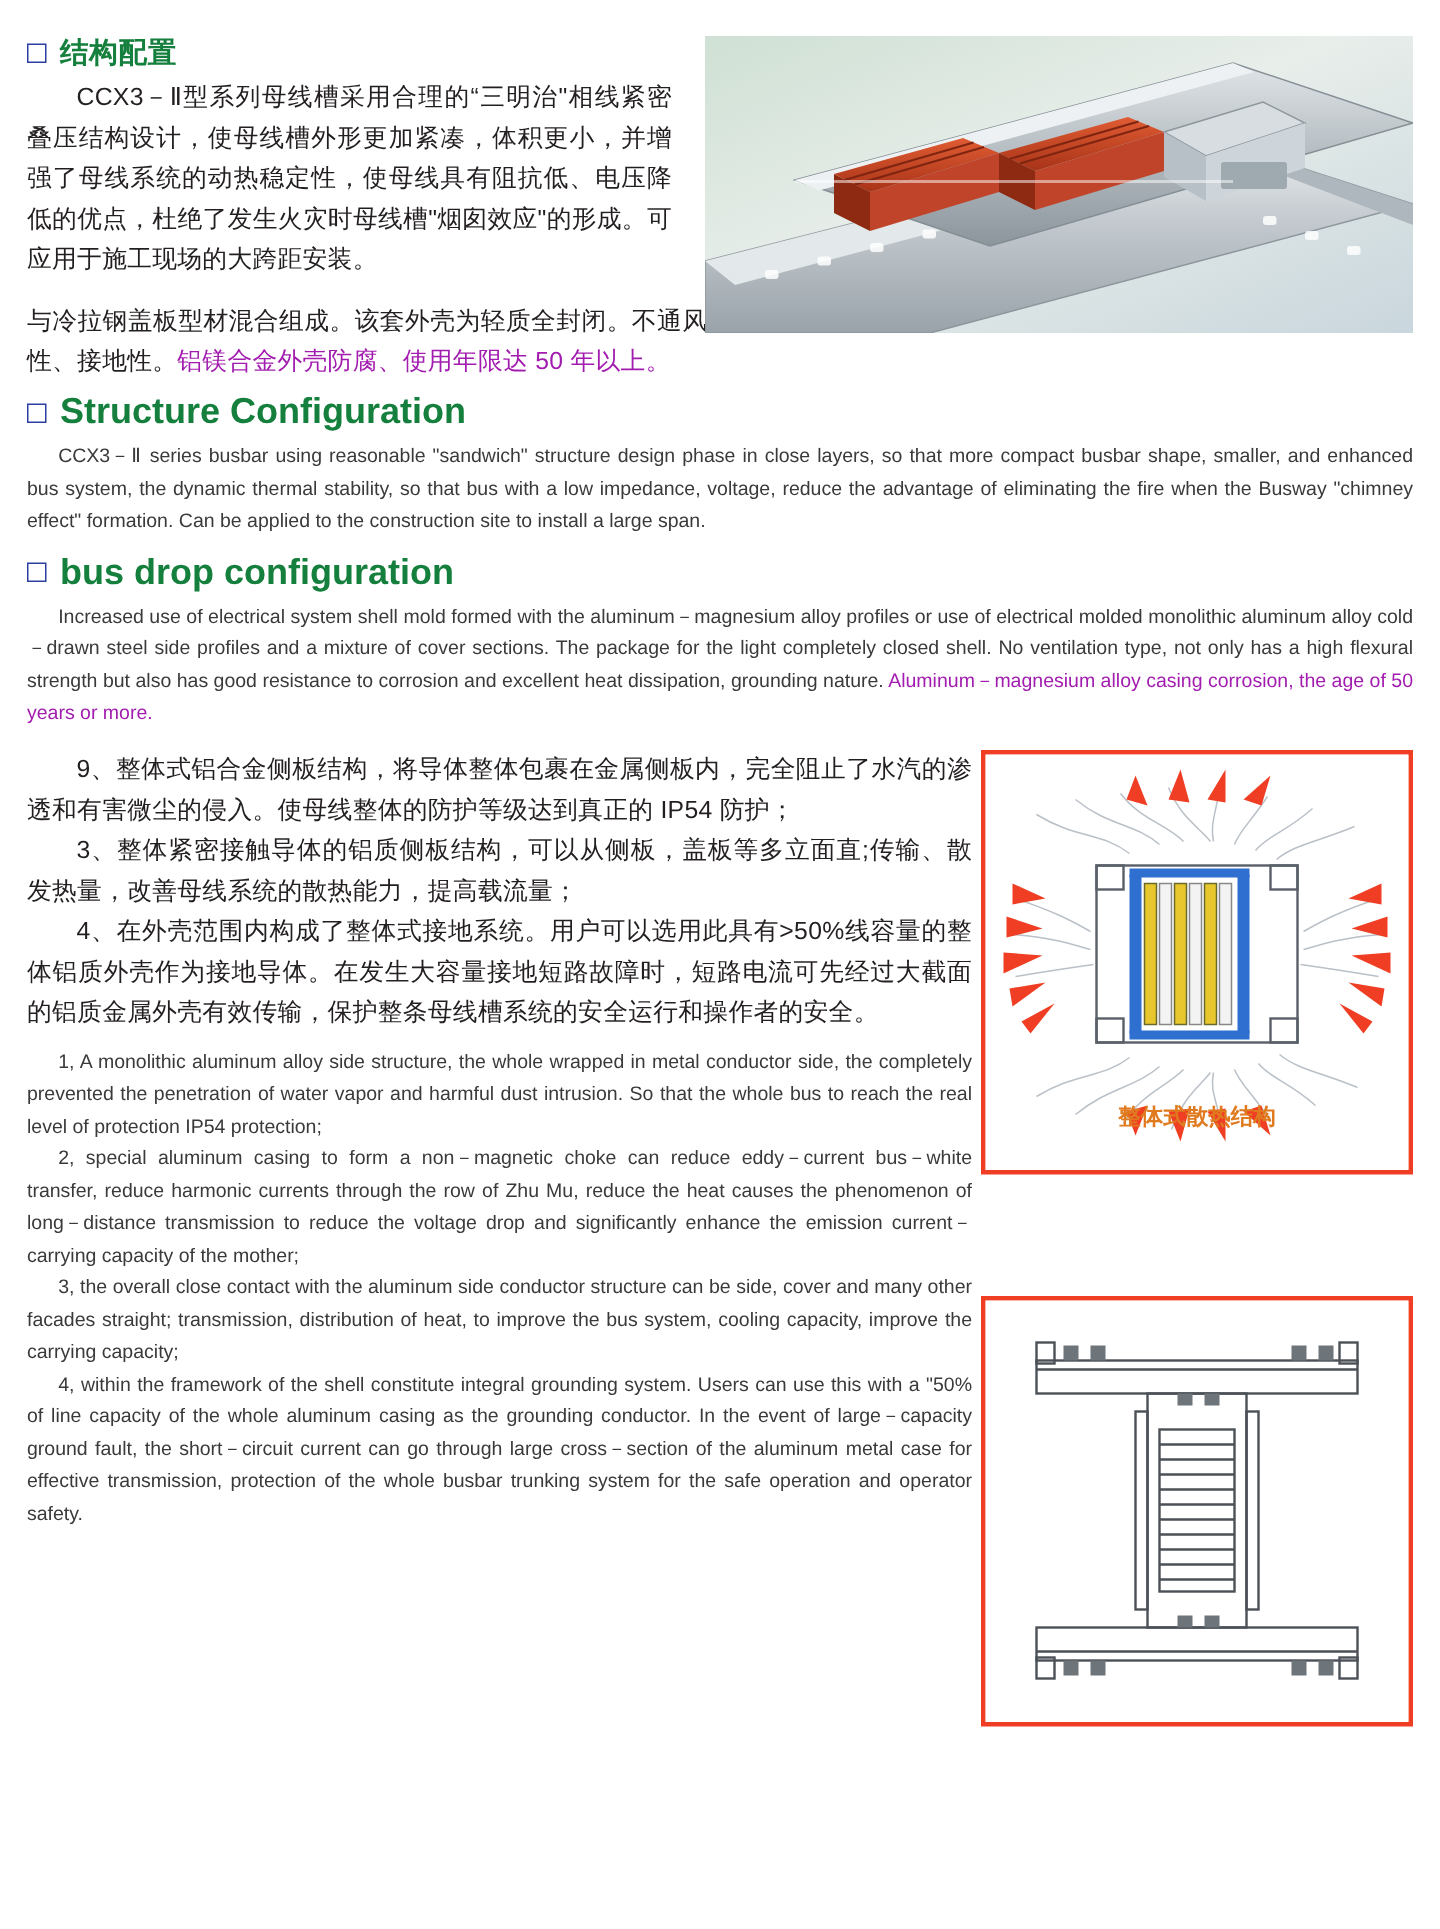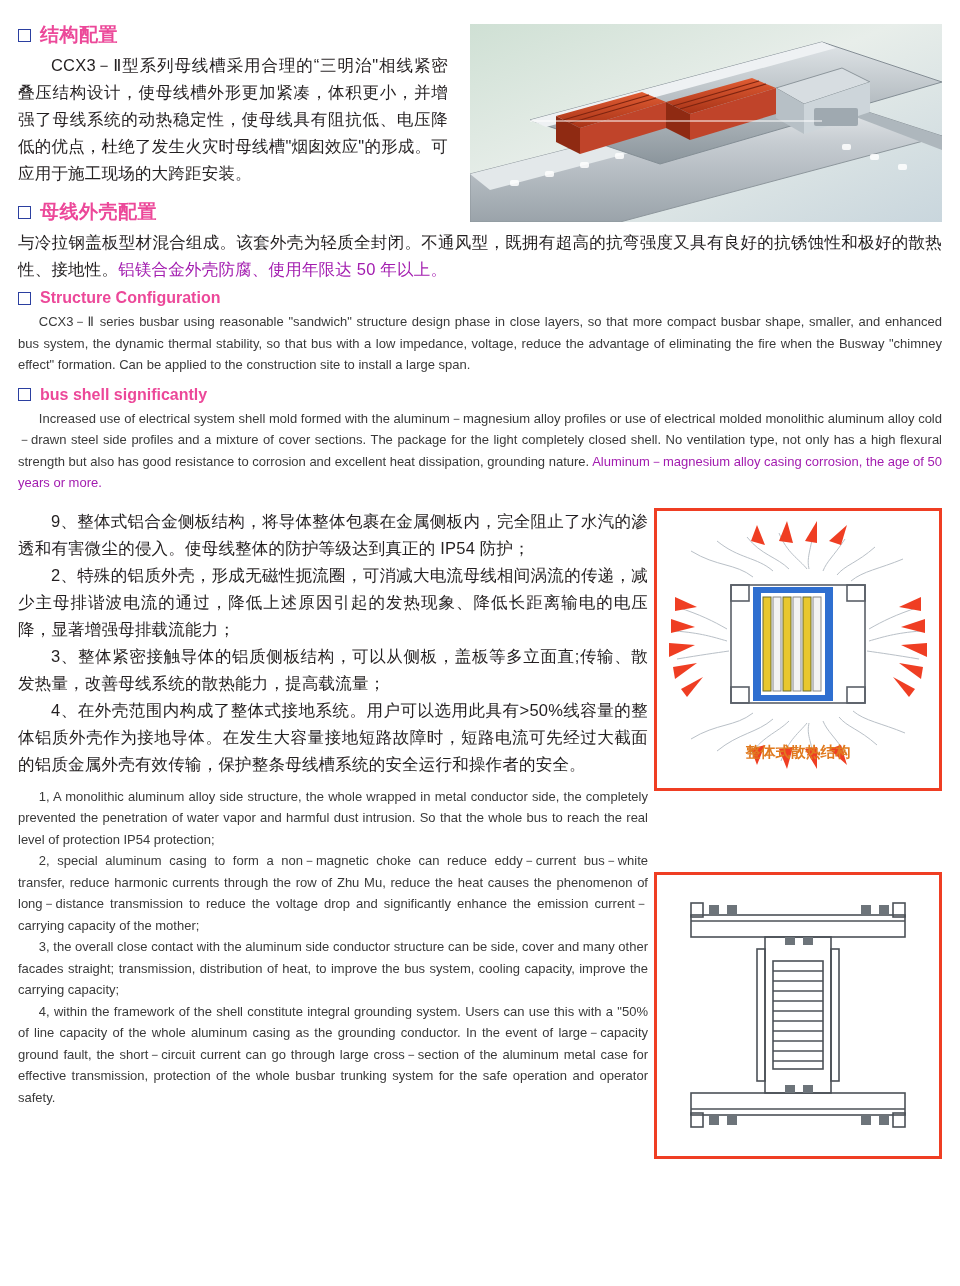--- a/index.html
+++ b/index.html
@@ -37,7 +37,7 @@
     flex: none;
   }
   .heading .txt {
-    color: #ec4899;
+    color: #15803d;
     font-size: 19px;
     font-weight: bold;
     letter-spacing: 0.5px;

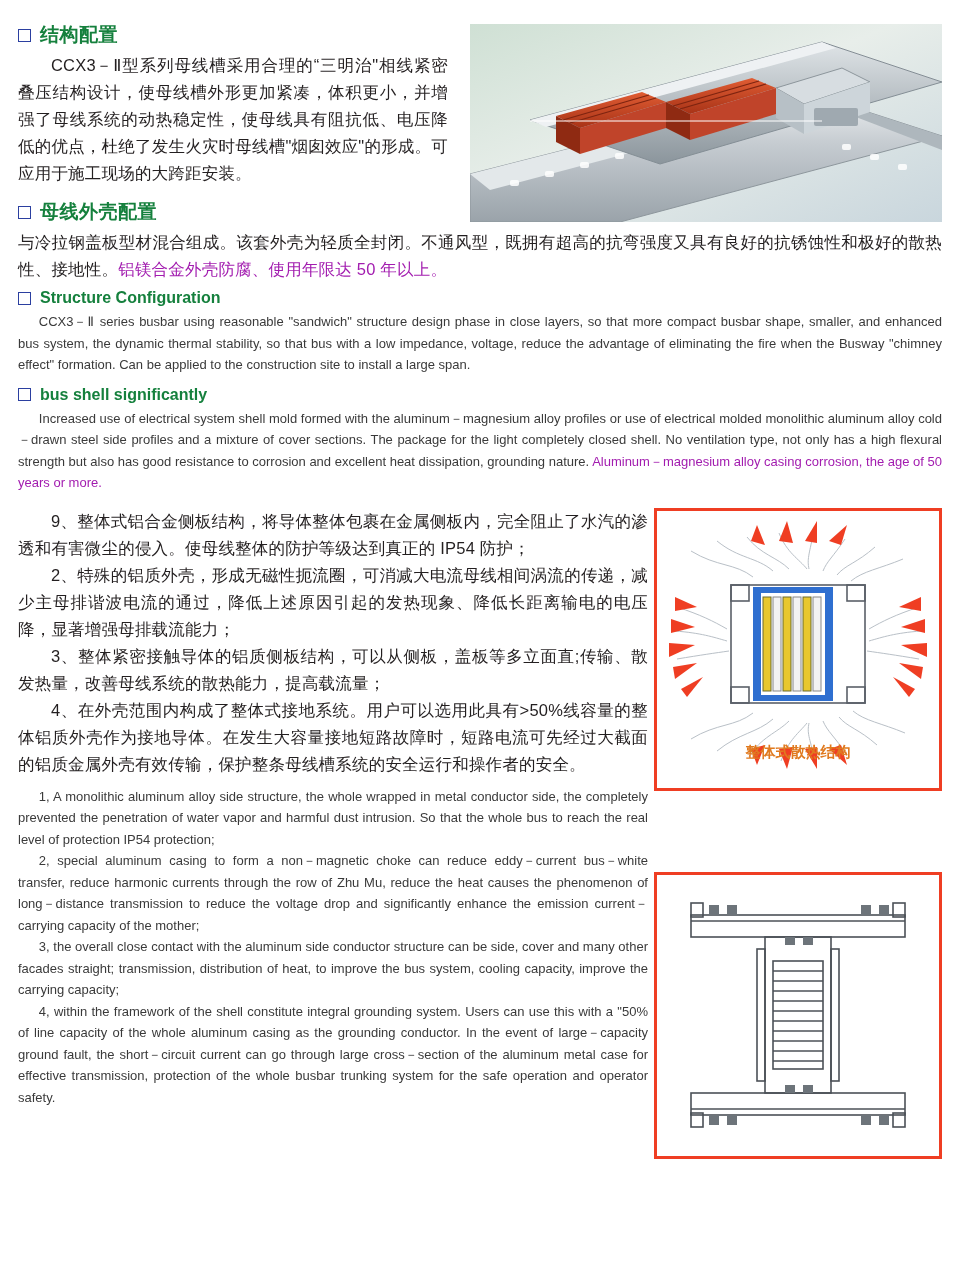--- a/index.html
+++ b/index.html
@@ -203,10 +203,6 @@
 
       <div class="block-gap"></div>
 
-      <div class="heading">
-        <span class="sq"></span>
-        <span class="txt">母线外壳配置</span>
-      </div>
     </div>
 
     <div class="cn" style="margin-top:2px;">

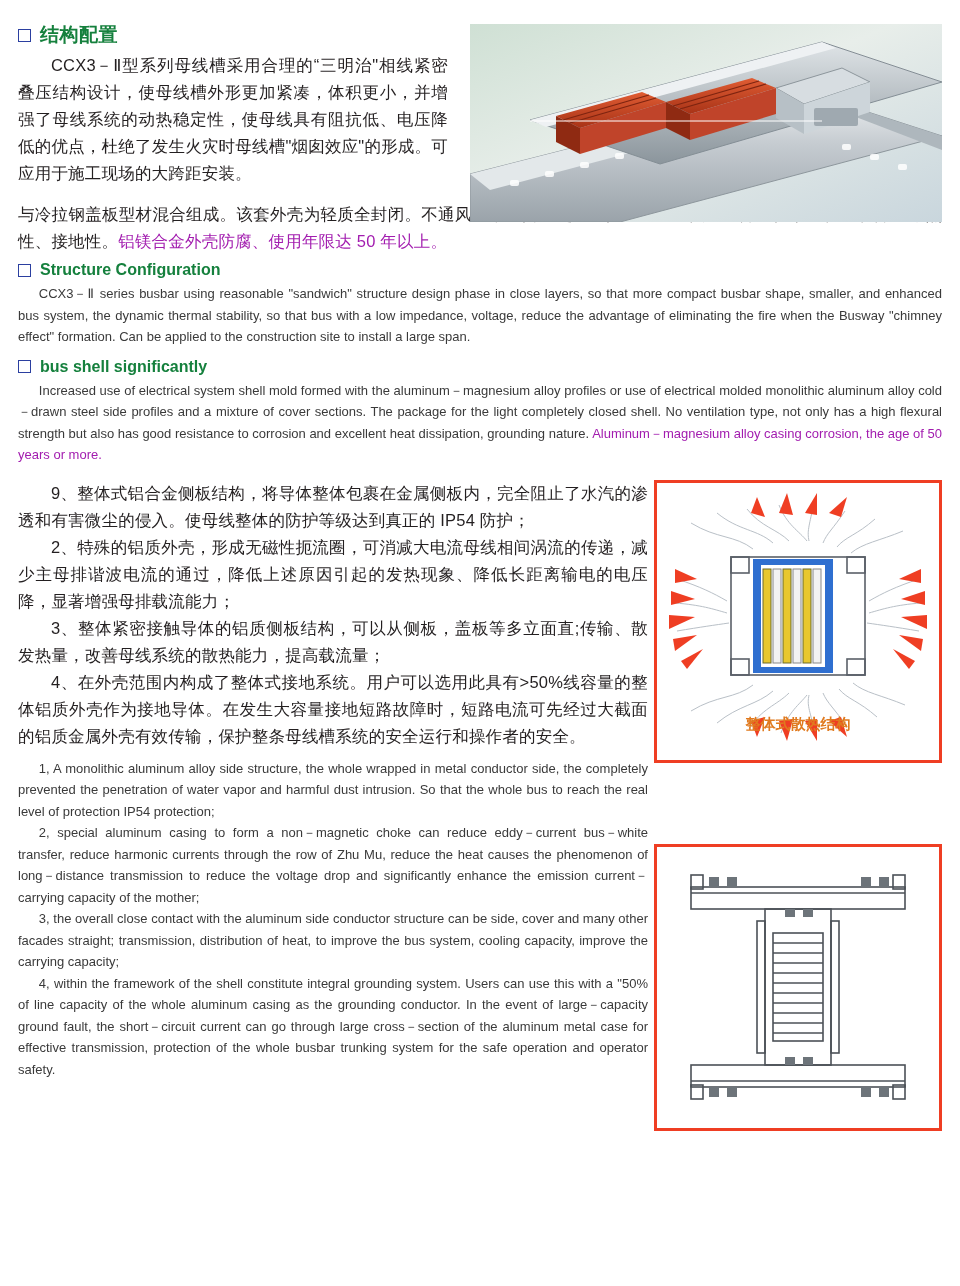--- a/index.html
+++ b/index.html
@@ -44,7 +44,7 @@
     white-space: nowrap;
   }
   .heading.en .txt {
-    font-size: 16px;
+    font-size: 24px;
     font-weight: bold;
     letter-spacing: 0px;
     text-align: center;

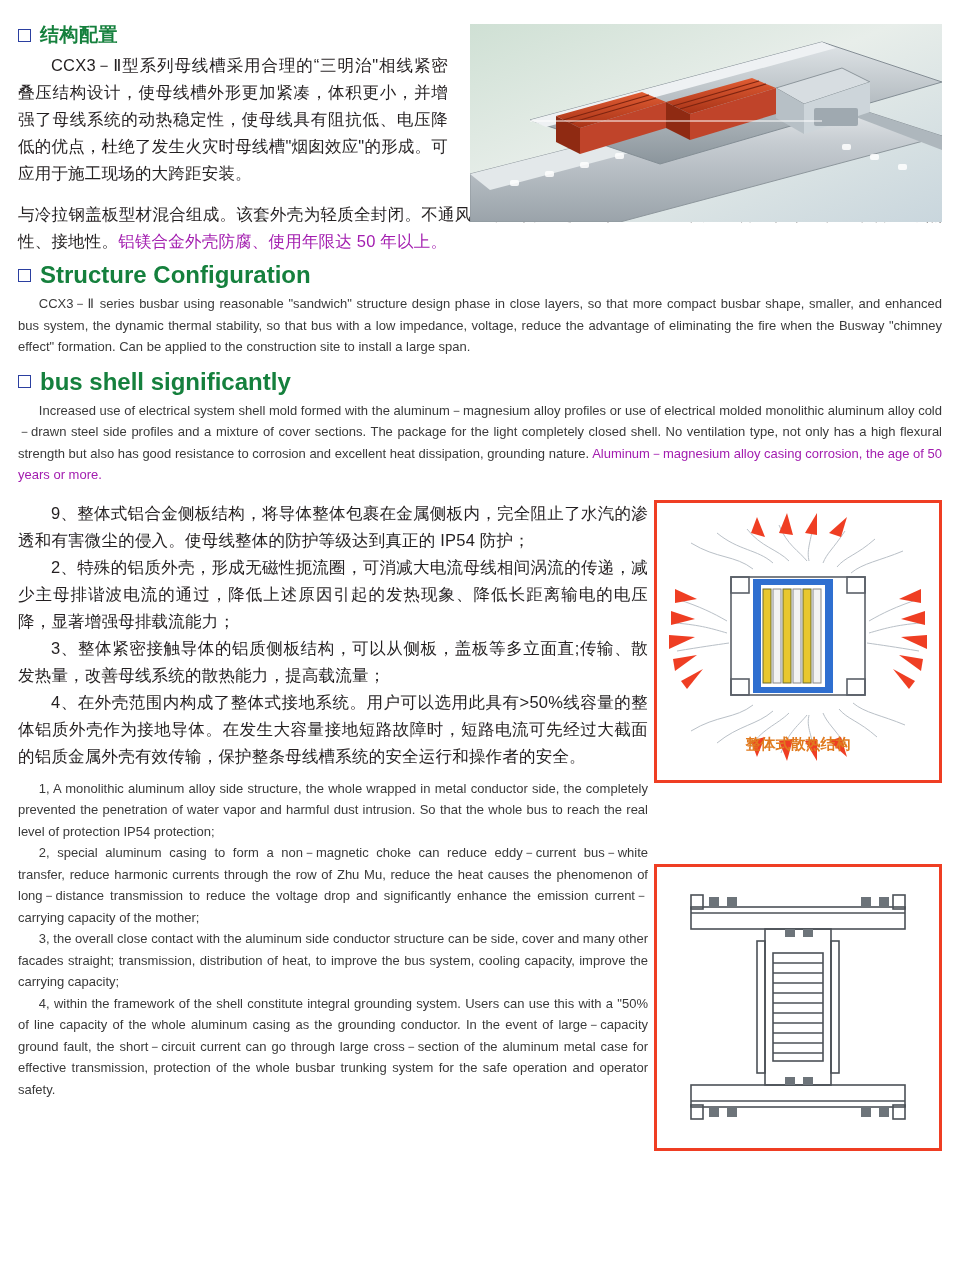--- a/index.html
+++ b/index.html
@@ -221,7 +221,7 @@
 
     <div class="heading en">
       <span class="sq"></span>
-      <span class="txt">bus shell significantly</span>
+      <span class="txt">bus drop configuration</span>
     </div>
     <div class="en-p"><span class="ind"></span><span>Increased use of electrical system shell mold formed with the aluminum－magnesium alloy profiles or use of electrical molded monolithic aluminum alloy cold－drawn steel side profiles and a mixture of cover sections. The package for the light completely closed shell. No ventilation type, not only has a high flexural strength but also has good resistance to corrosion and excellent heat dissipation, grounding nature.</span> <span class="orange">Aluminum－magnesium alloy casing corrosion, the age of 50 years or more.</span></div>
   </div>

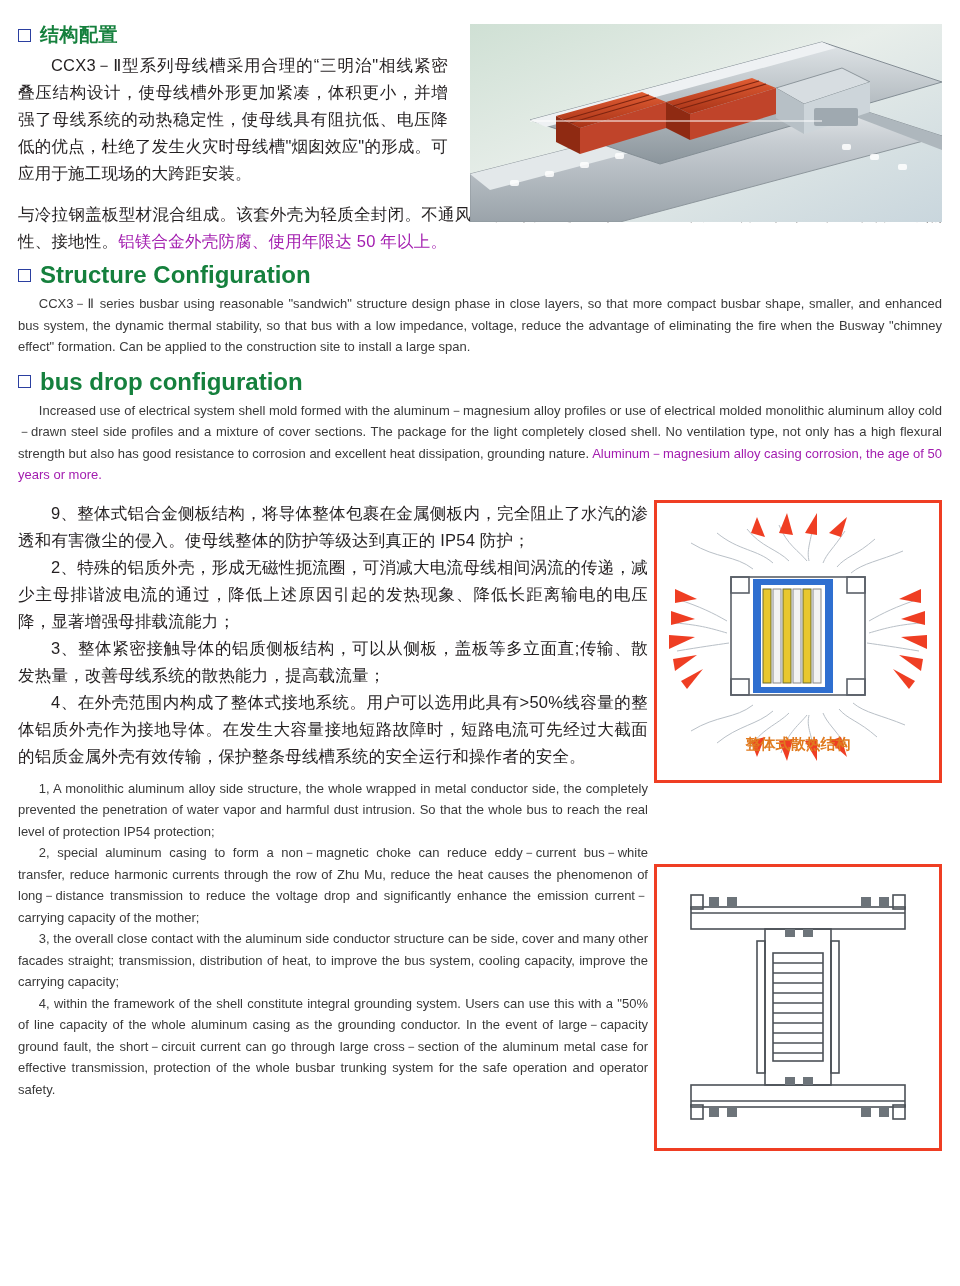--- a/index.html
+++ b/index.html
@@ -364,7 +364,6 @@
 
     <div class="txtcol">
       <div class="cn"><span class="ind"></span><span>9、整体式铝合金侧板结构，将导体整体包裹在金属侧板内，完全阻止了水汽的渗透和有害微尘的侵入。使母线整体的防护等级达到真正的 IP54 防护；</span></div>
-      <div class="cn"><span class="ind"></span><span>2、特殊的铝质外壳，形成无磁性扼流圈，可消减大电流母线相间涡流的传递，减少主母排谐波电流的通过，降低上述原因引起的发热现象、降低长距离输电的电压降，显著增强母排载流能力；</span></div>
       <div class="cn"><span class="ind"></span><span>3、整体紧密接触导体的铝质侧板结构，可以从侧板，盖板等多立面直;传输、散发热量，改善母线系统的散热能力，提高载流量；</span></div>
       <div class="cn"><span class="ind"></span><span>4、在外壳范围内构成了整体式接地系统。用户可以选用此具有&gt;50%线容量的整体铝质外壳作为接地导体。在发生大容量接地短路故障时，短路电流可先经过大截面的铝质金属外壳有效传输，保护整条母线槽系统的安全运行和操作者的安全。</span></div>
 

